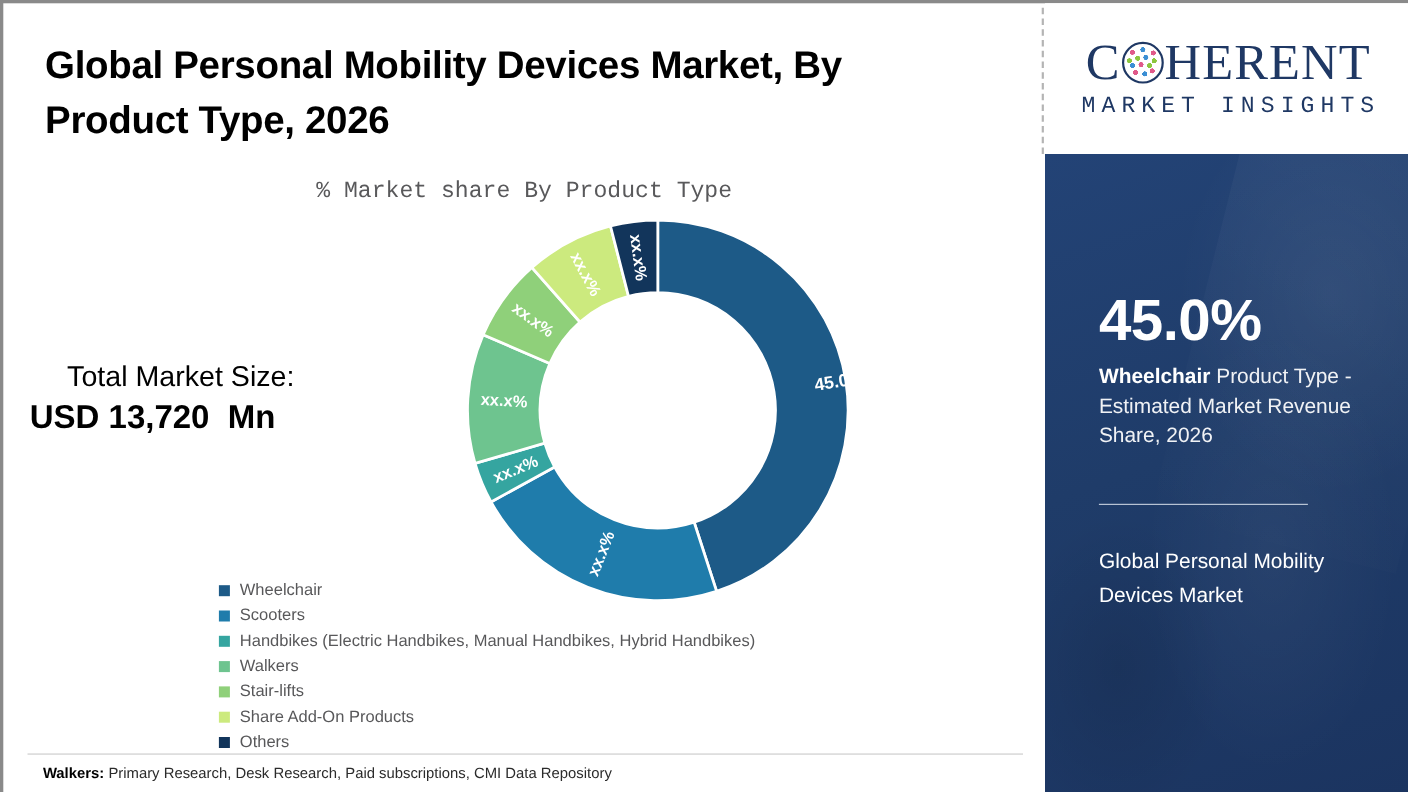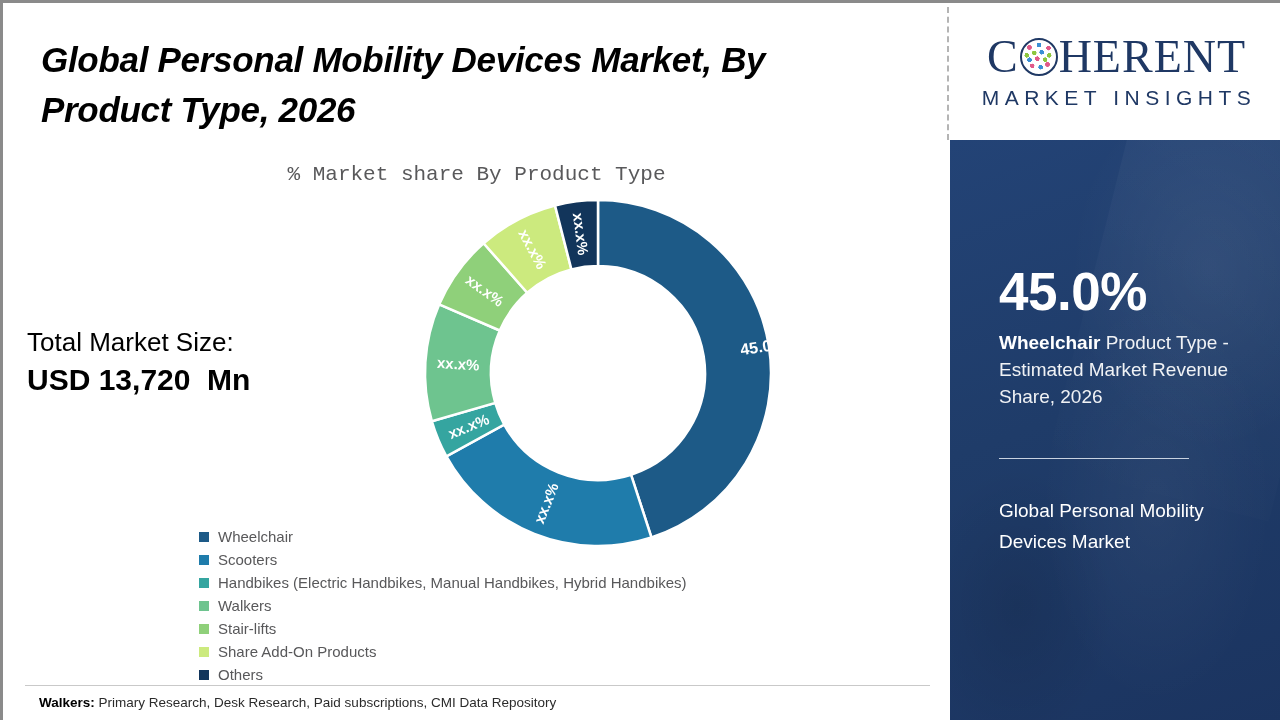--- a/index.html
+++ b/index.html
@@ -34,7 +34,6 @@
     color: #000000;
     letter-spacing: -0.3px;
     font-family: "Liberation Sans", sans-serif;
-    font-style: italic;
   }
   #chart-subtitle {
     position: absolute;

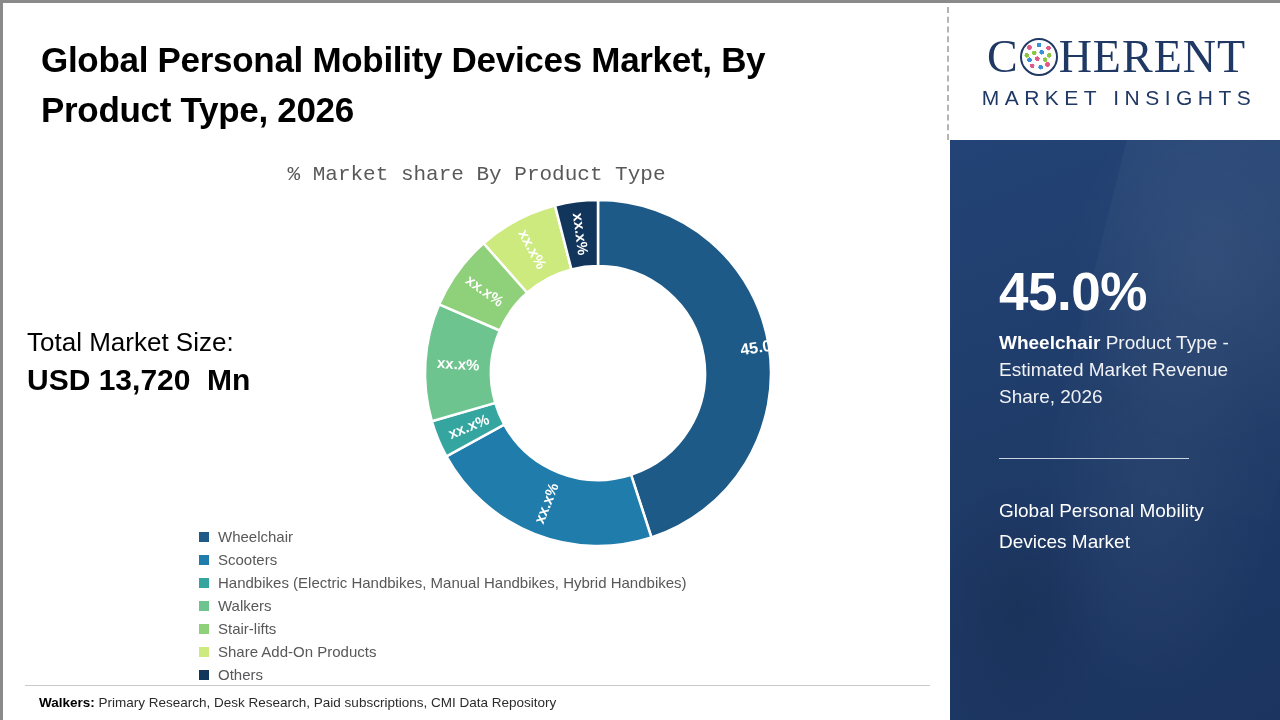--- a/index.html
+++ b/index.html
@@ -179,7 +179,7 @@
   }
   #logo-bottom {
     margin-top: 6px;
-    font-family: Liberation Sans, sans-serif;
+    font-family: Liberation Mono, monospace;
     font-size: 21px;
     color: #1f3864;
     letter-spacing: 5.5px;

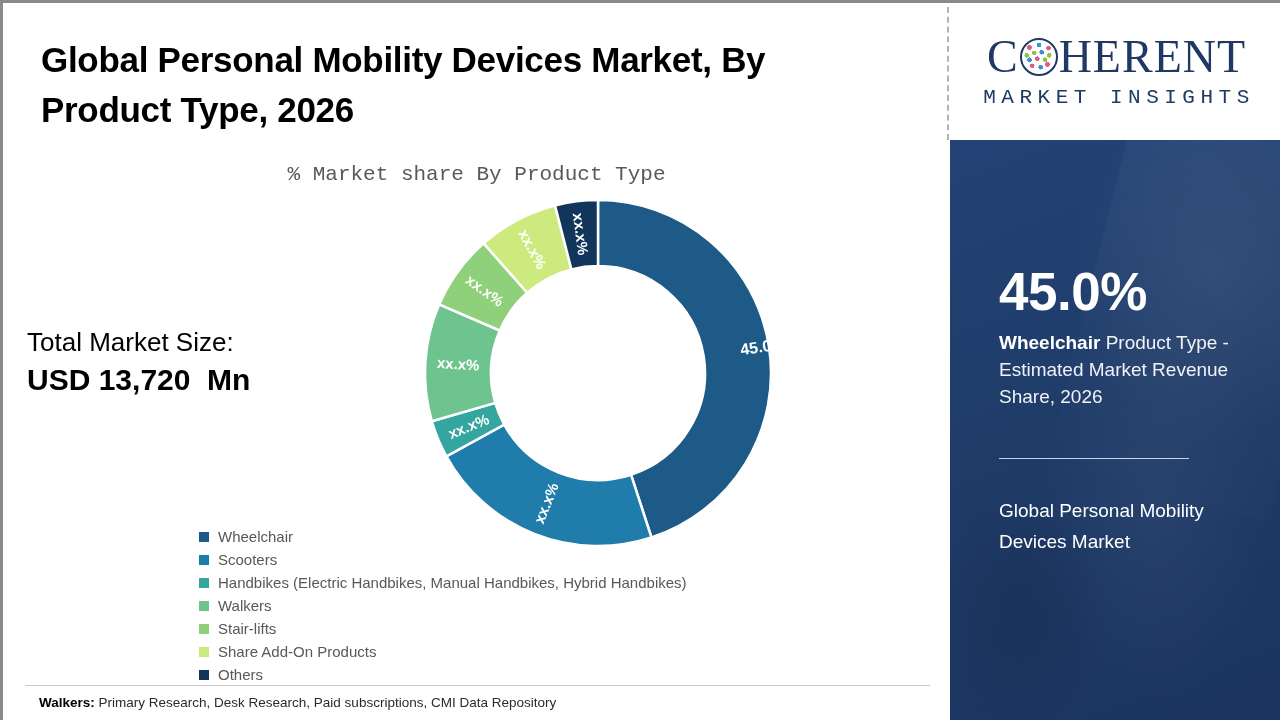--- a/index.html
+++ b/index.html
@@ -55,6 +55,7 @@
     line-height: 1.35;
     font-weight: normal;
     white-space: nowrap;
+    margin-left: 34px;
   }
   #total-market .tm-value {
     font-size: 30px;

